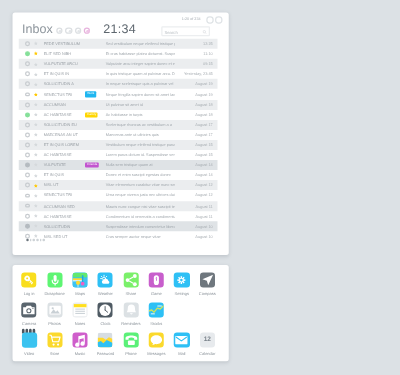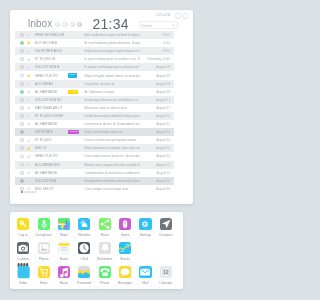--- a/index.html
+++ b/index.html
@@ -5,7 +5,7 @@
   html,body{margin:0;padding:0;}
   body{width:192px;height:300px;background:#dce1e5;font-family:"Liberation Sans",sans-serif;overflow:hidden;}
   .panel{position:absolute;background:#fff;border-radius:2px;box-shadow:0 1px 3px rgba(90,100,110,.20);}
-  #mail{left:9.5px;top:9.5px;width:173px;height:194px;padding-left:10px;}
+  #mail{left:9.5px;top:9.5px;width:173px;height:194px;}
   #apps{left:9.5px;top:212px;width:173px;height:77px;}
 
   

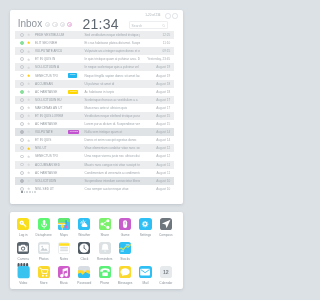--- a/index.html
+++ b/index.html
@@ -16,7 +16,7 @@
   .hic i{position:absolute;left:1.2px;top:1.2px;width:2.2px;height:2.2px;border-radius:50%;background:#e2e5e8;display:block;}
   .hic.pink{border-color:#e7b3dd;}
   .hic.pink i{background:#eec3e6;}
-  .clock{position:absolute;left:73px;top:10.7px;font-size:14px;color:#5d666e;line-height:8px;letter-spacing:.25px;}
+  .clock{position:absolute;left:73px;top:10.7px;font-size:10px;color:#5d666e;line-height:8px;letter-spacing:.25px;}
   .search{position:absolute;left:119px;top:11.3px;width:39.5px;height:8px;border:.7px solid #eceef0;border-radius:1px;background:#fff;box-sizing:border-box;}
   .search .ph{position:absolute;left:2px;top:2px;font-size:3.4px;color:#b8bec3;line-height:4px;}
   .search svg{position:absolute;right:1.3px;top:2.1px;}

